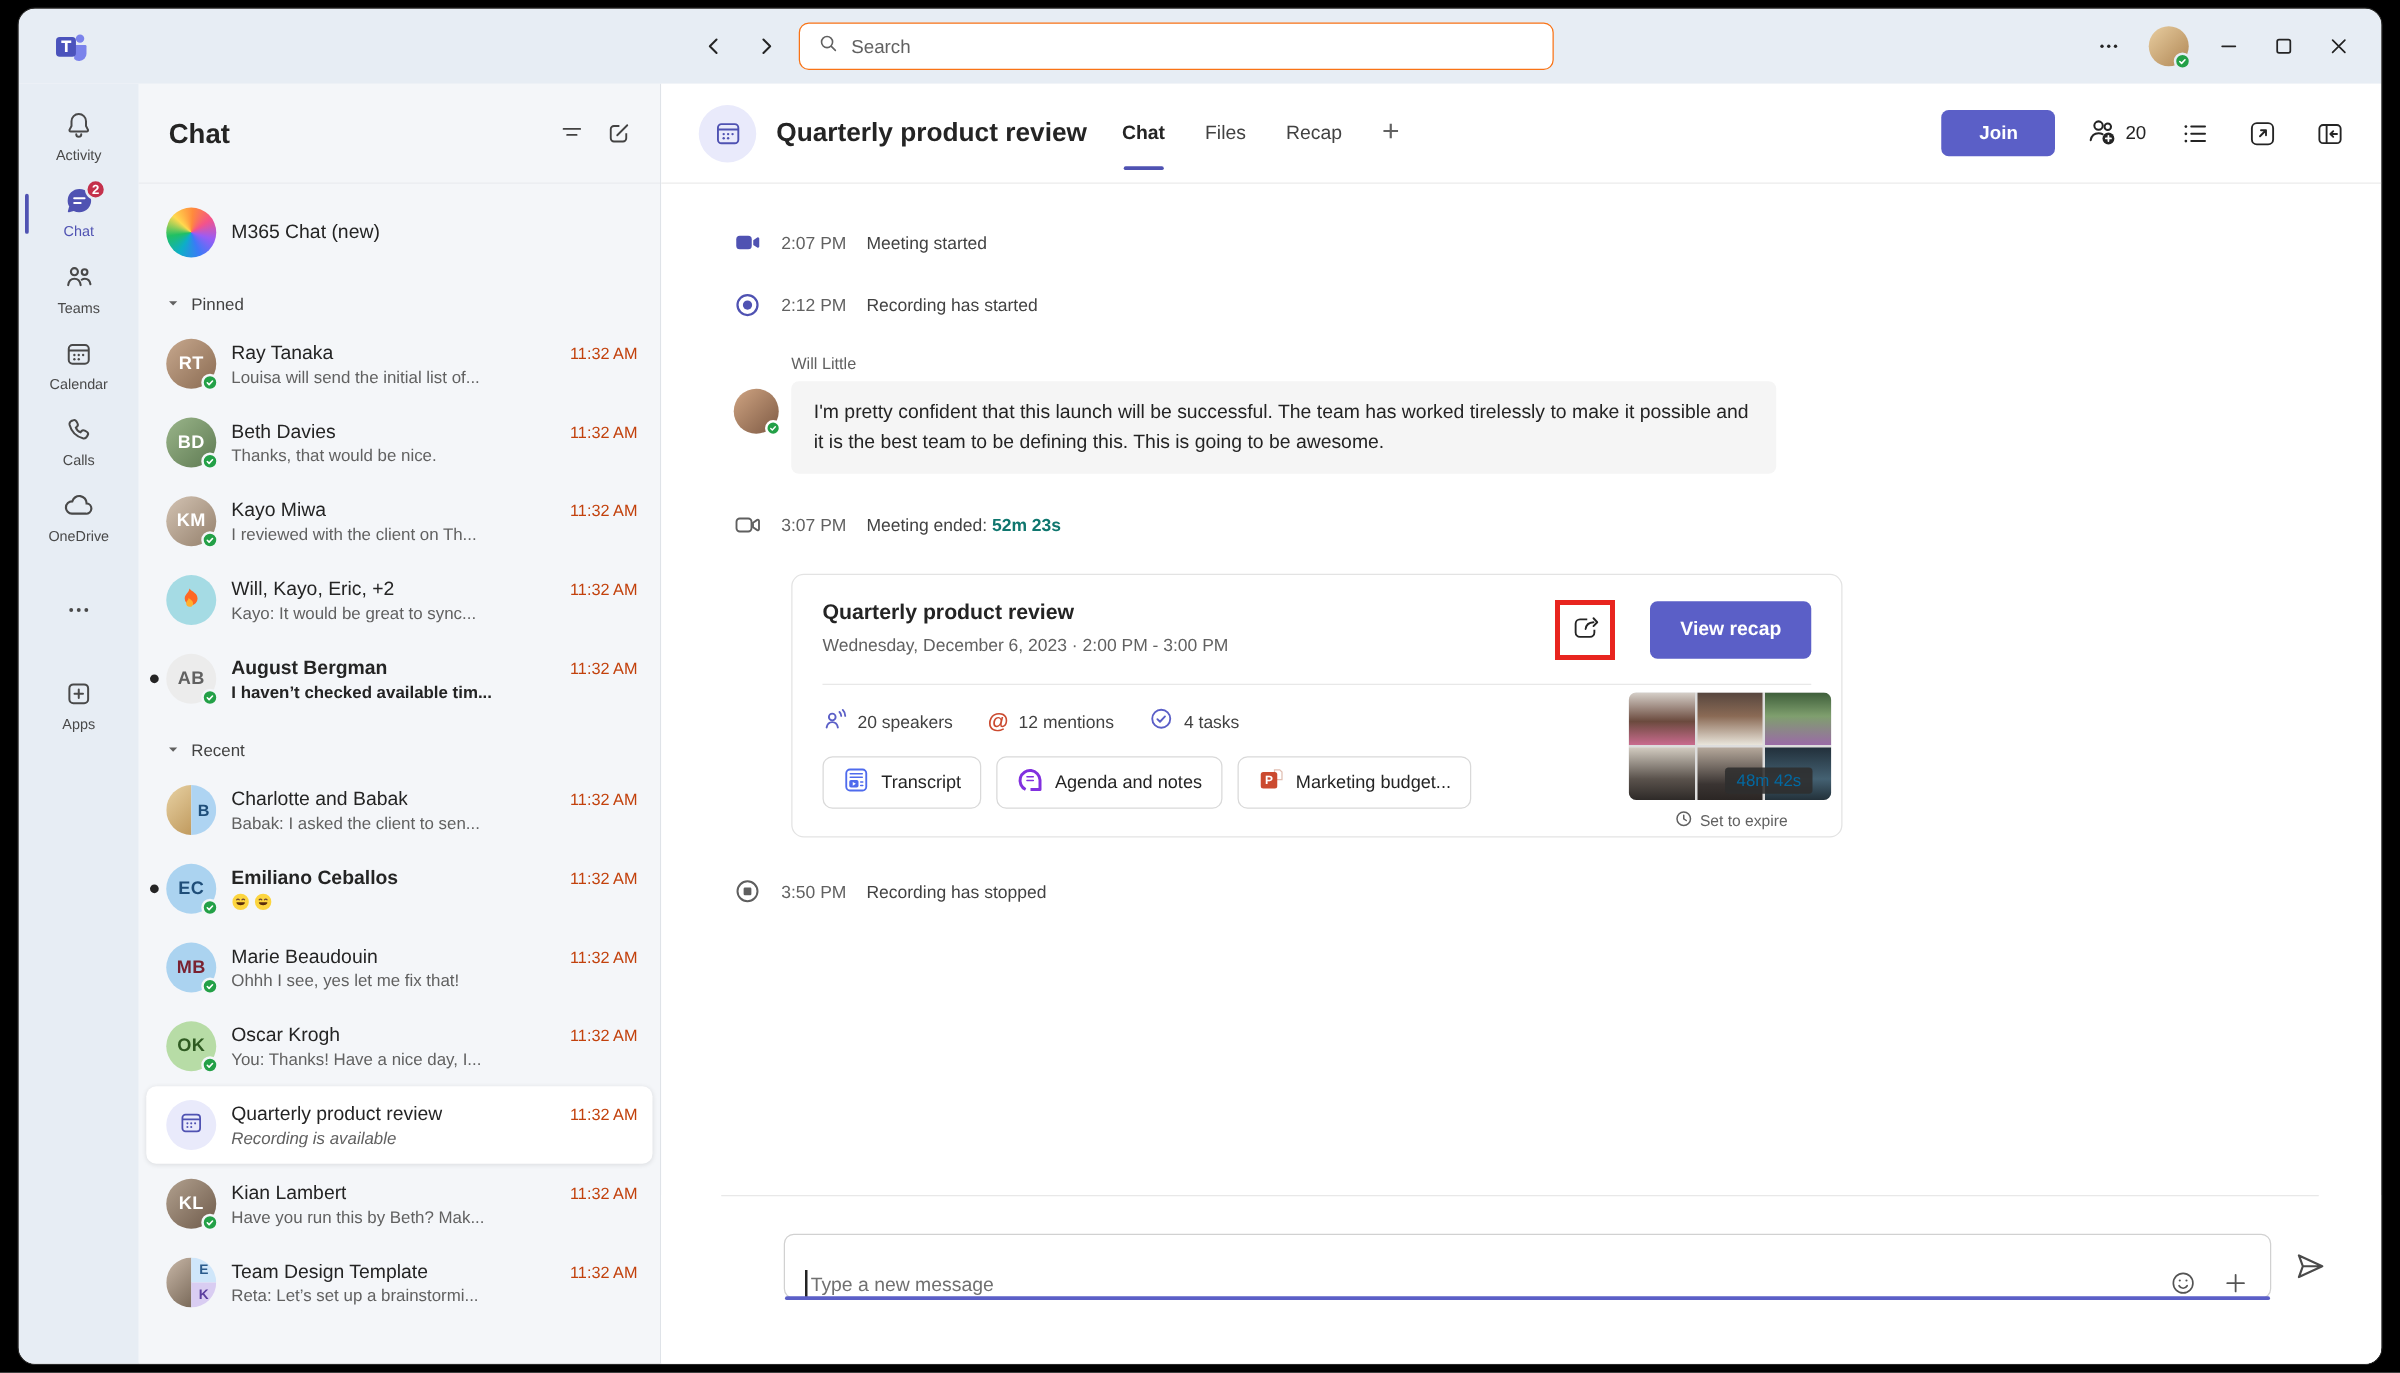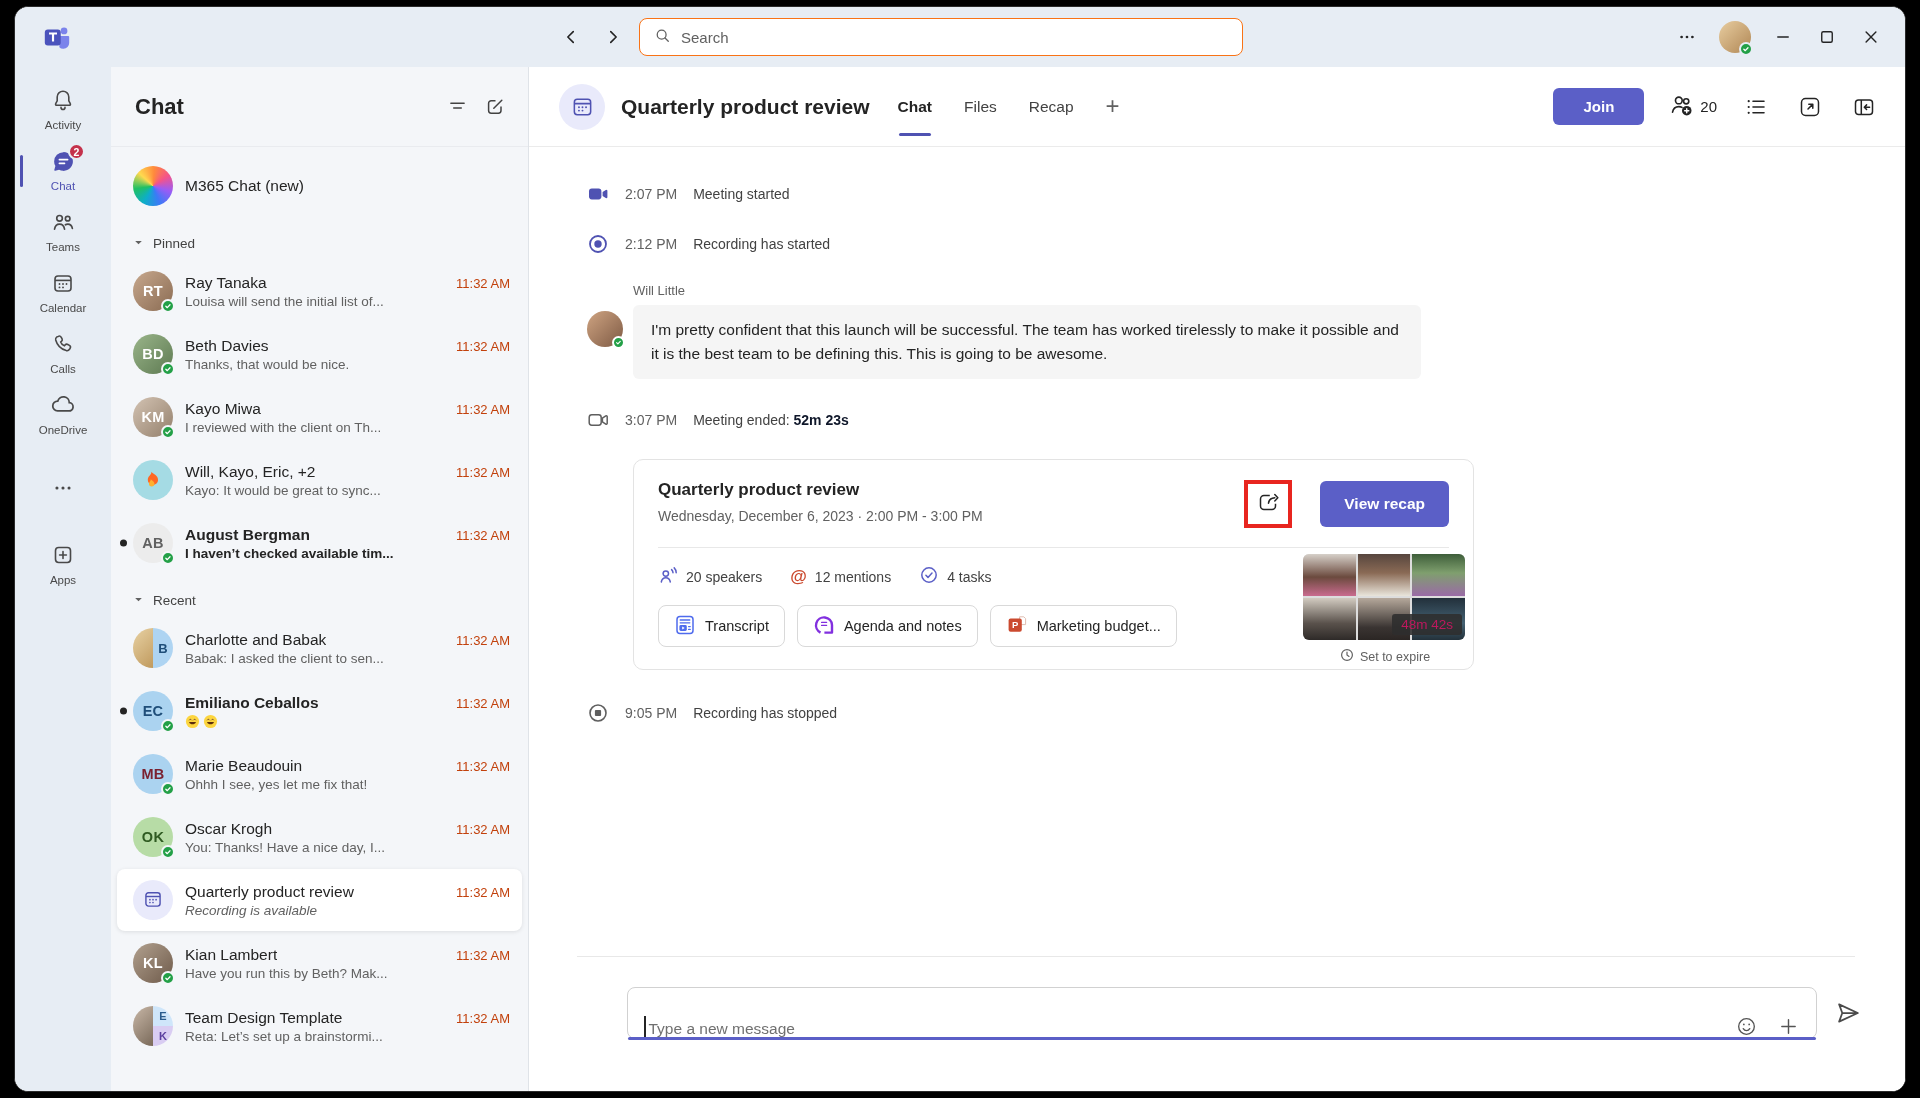--- a/index.html
+++ b/index.html
@@ -71,7 +71,7 @@
   .evt .eic{width:22px;height:22px;display:flex;align-items:center;justify-content:center}
   .evt .t{color:#616161}
   .evt .x{color:#424242}
-  .evt .x b{color:#0f172a}
+  .evt .x b{color:#0f766e}
   .purple{color:#4f52b2}.gray{color:#5f5f5f}
   .msg-name{margin:2px 0 7px 46px;font-size:13px;color:#616161}
   .msg-row{display:flex;gap:10px;margin-bottom:30px}

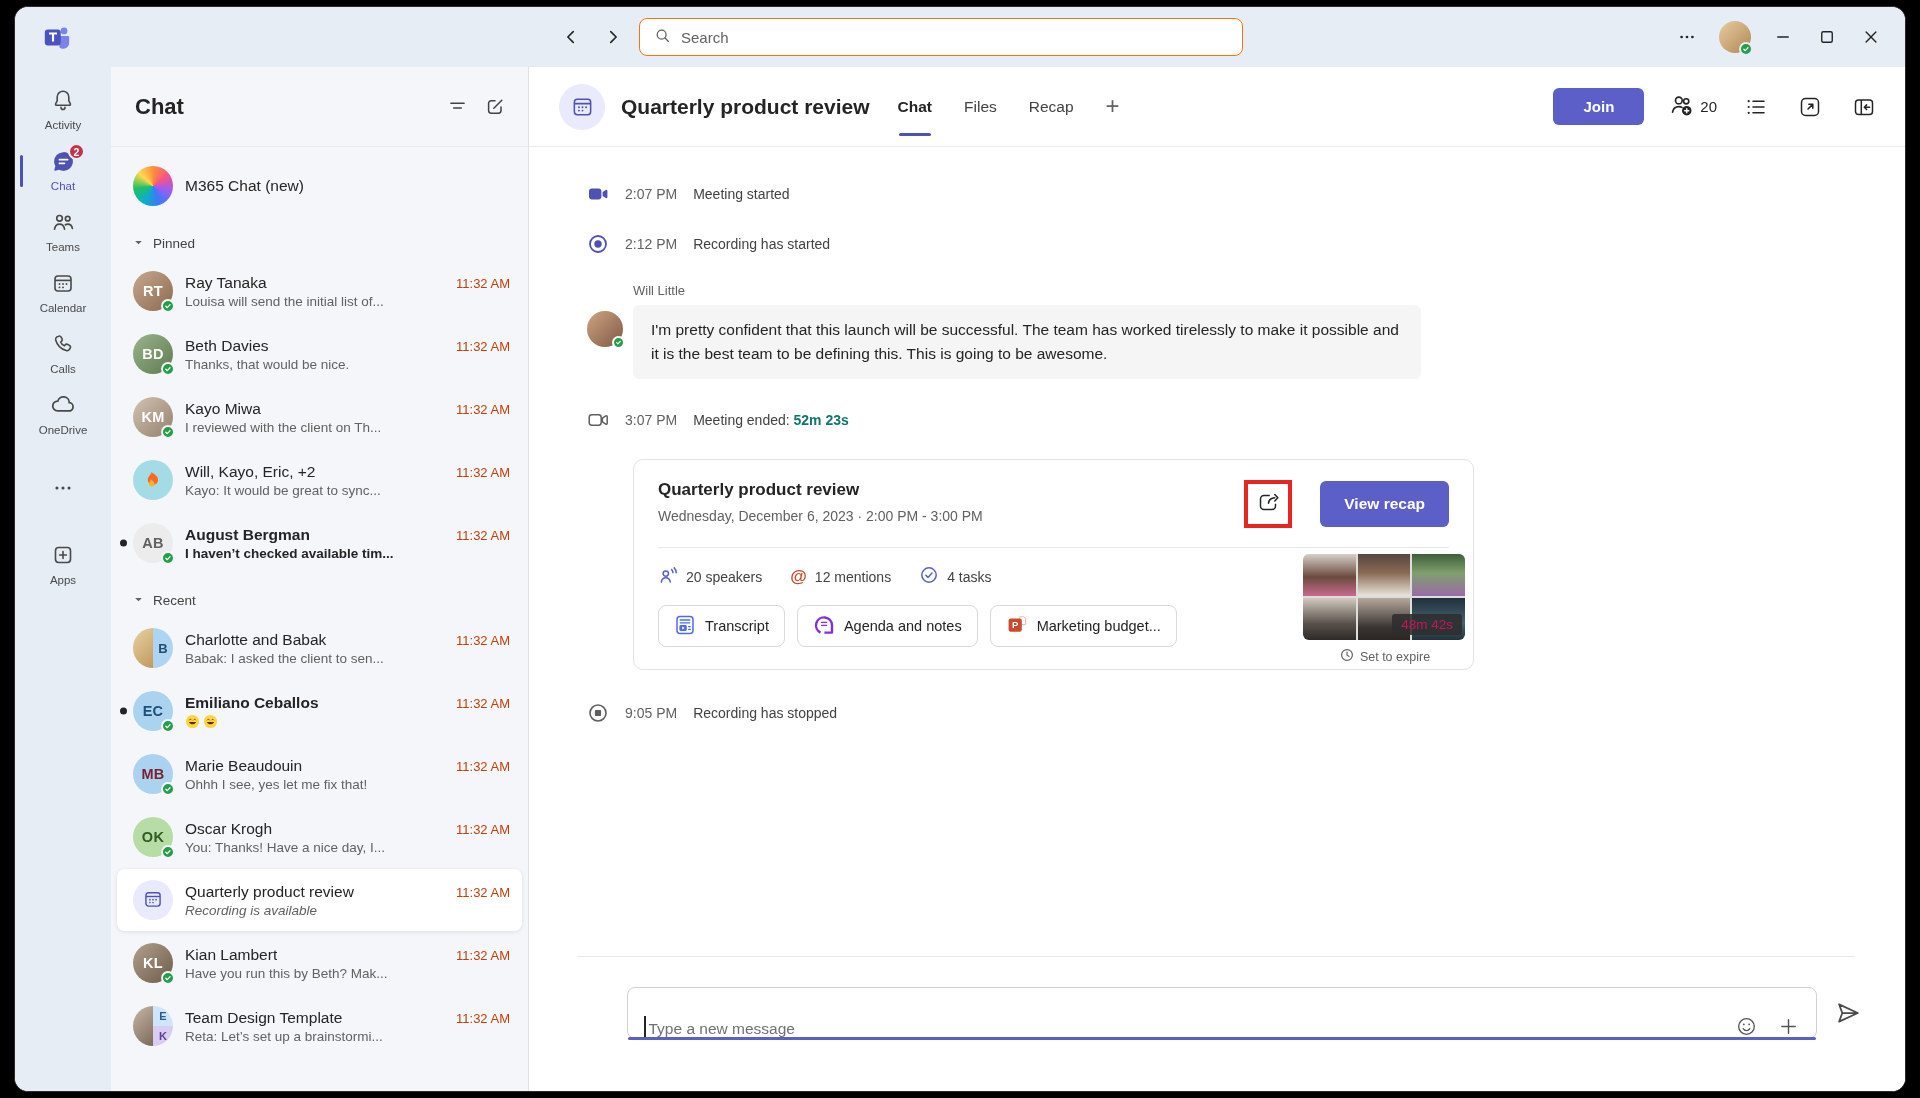--- a/index.html
+++ b/index.html
@@ -94,7 +94,7 @@
   .chip{display:flex;align-items:center;gap:9px;border:1px solid #d9d9d9;border-radius:8px;padding:0 15px;height:42px;font-size:14.5px;color:#242424;background:#fff;cursor:pointer}
   .rc-thumbwrap{position:absolute;right:6px;top:94px;width:164px}
   .thumb{width:162px;height:86px;border-radius:6px;overflow:hidden;display:grid;grid-template-columns:1fr 1fr 1fr;grid-template-rows:1fr 1fr;gap:2px;background:#ddd;position:relative;cursor:pointer}
-  .dur{position:absolute;right:3px;bottom:5px;background:rgba(45,45,45,.88);color:#be185d;font-size:13.5px;padding:3px 9px;border-radius:3px}
+  .dur{position:absolute;right:15px;bottom:5px;background:rgba(45,45,45,.88);color:#0369a1;font-size:13.5px;padding:3px 9px;border-radius:3px}
   .expire{display:flex;gap:6px;justify-content:center;align-items:center;margin-top:8px;font-size:12.5px;color:#616161}
   
   .composer{position:absolute;left:0;right:0;bottom:0;background:#fff}

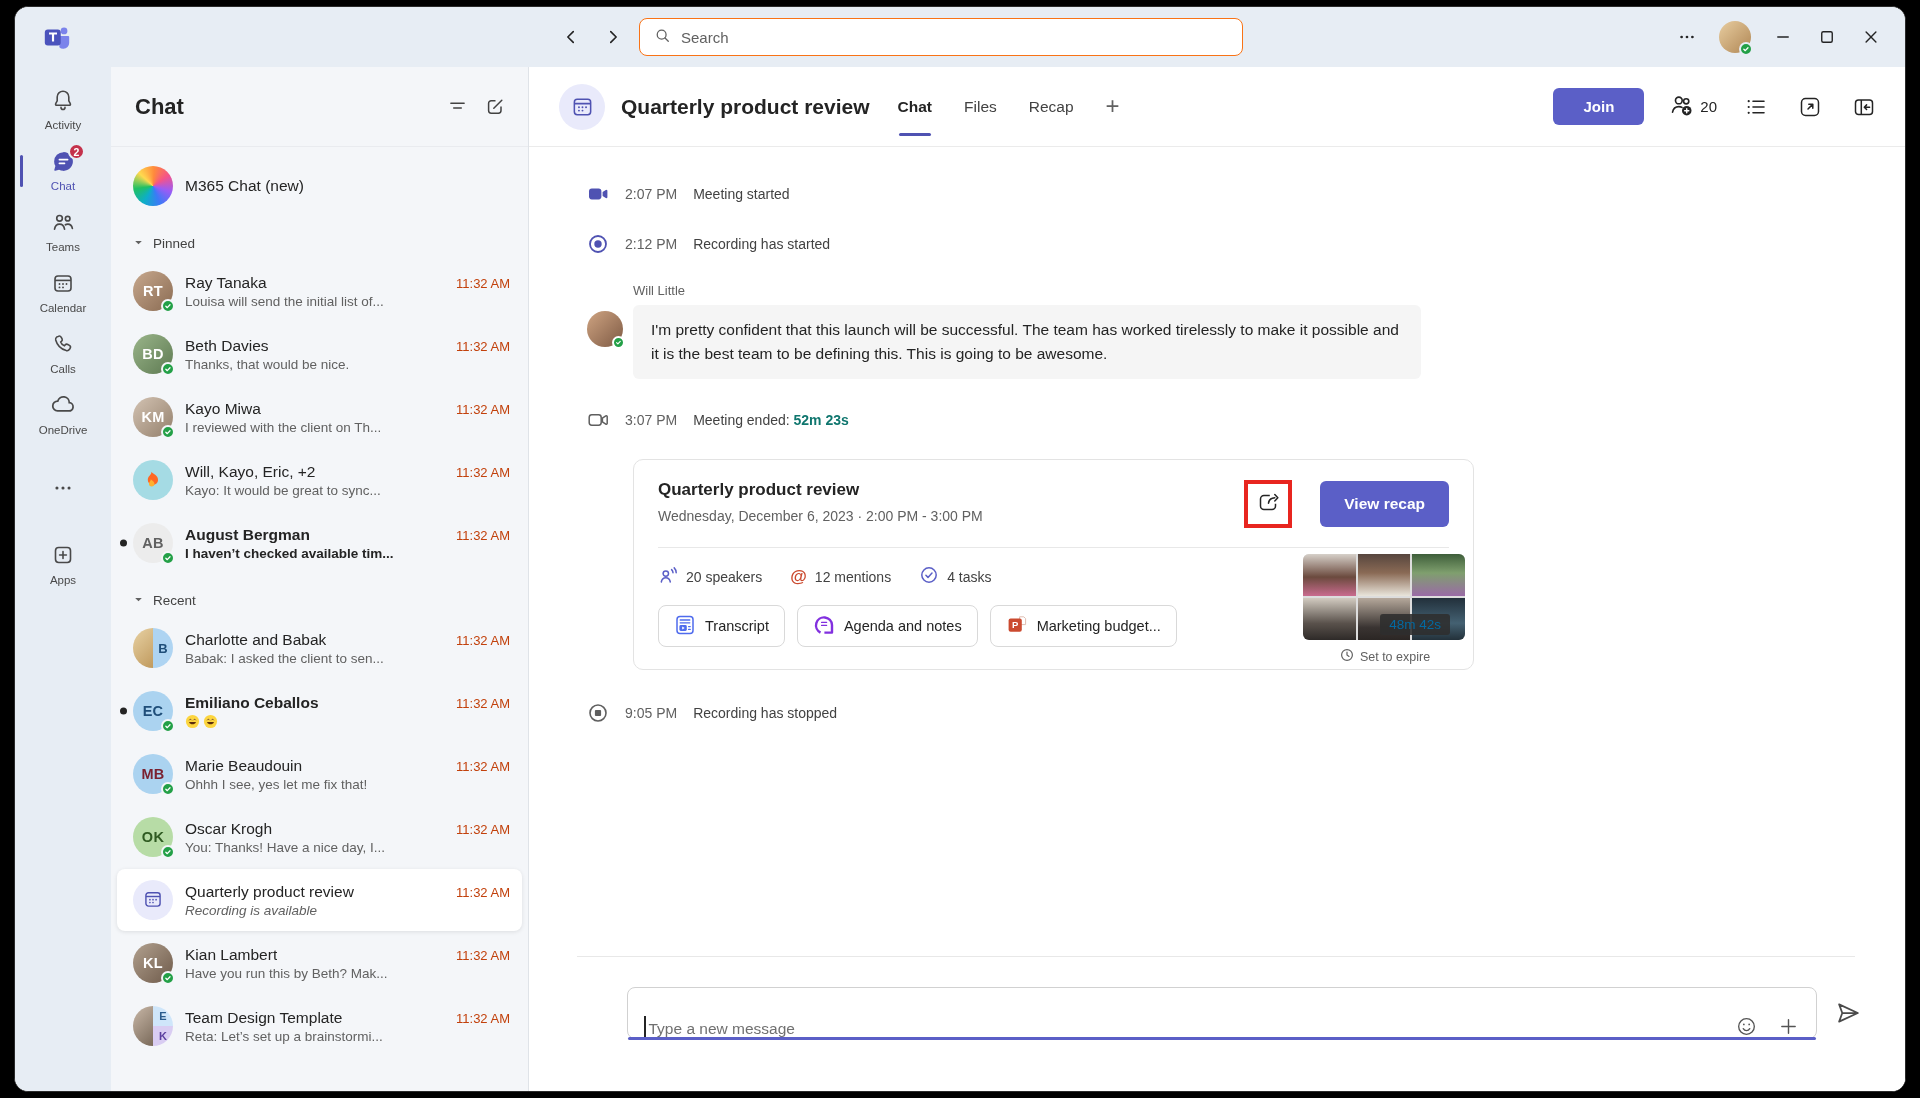--- a/index.html
+++ b/index.html
@@ -712,7 +712,7 @@
                   <rect x="7.9" y="7.9" width="6.2" height="6.2" rx="1" fill="currentColor"></rect>
                 </svg>
               </span>
-              <span class="t">9:05 PM</span>
+              <span class="t">3:50 PM</span>
               <span class="x">Recording has stopped</span>
             </div>
           </div>

